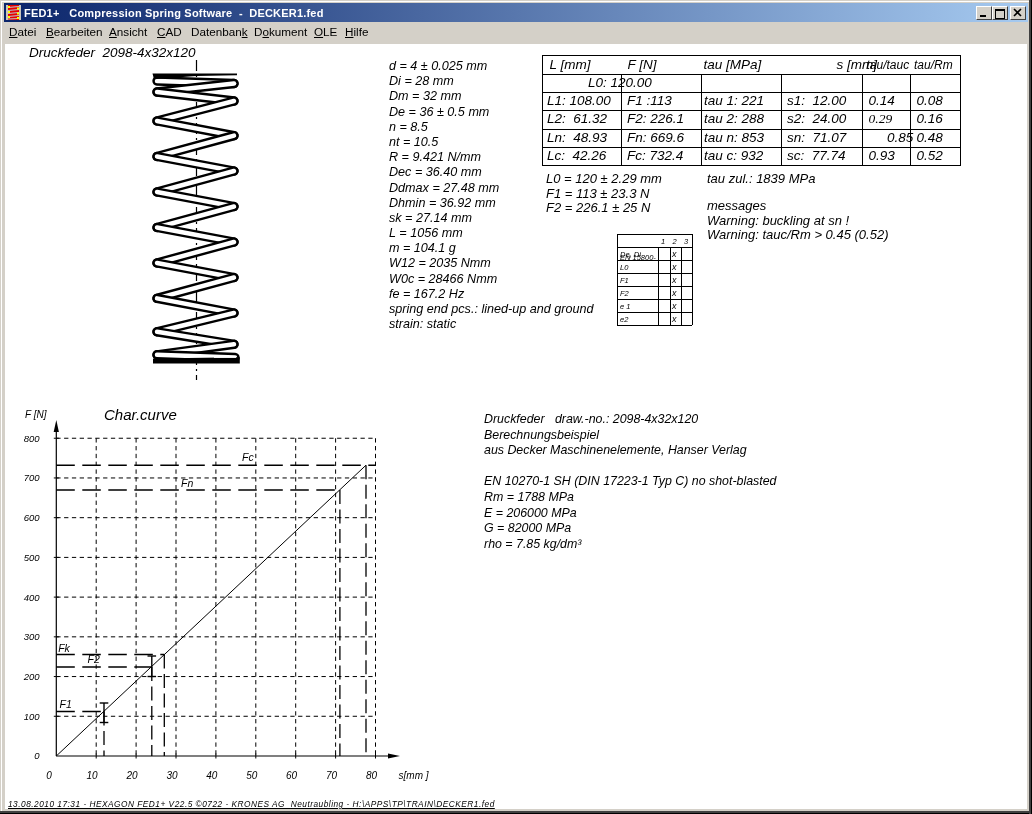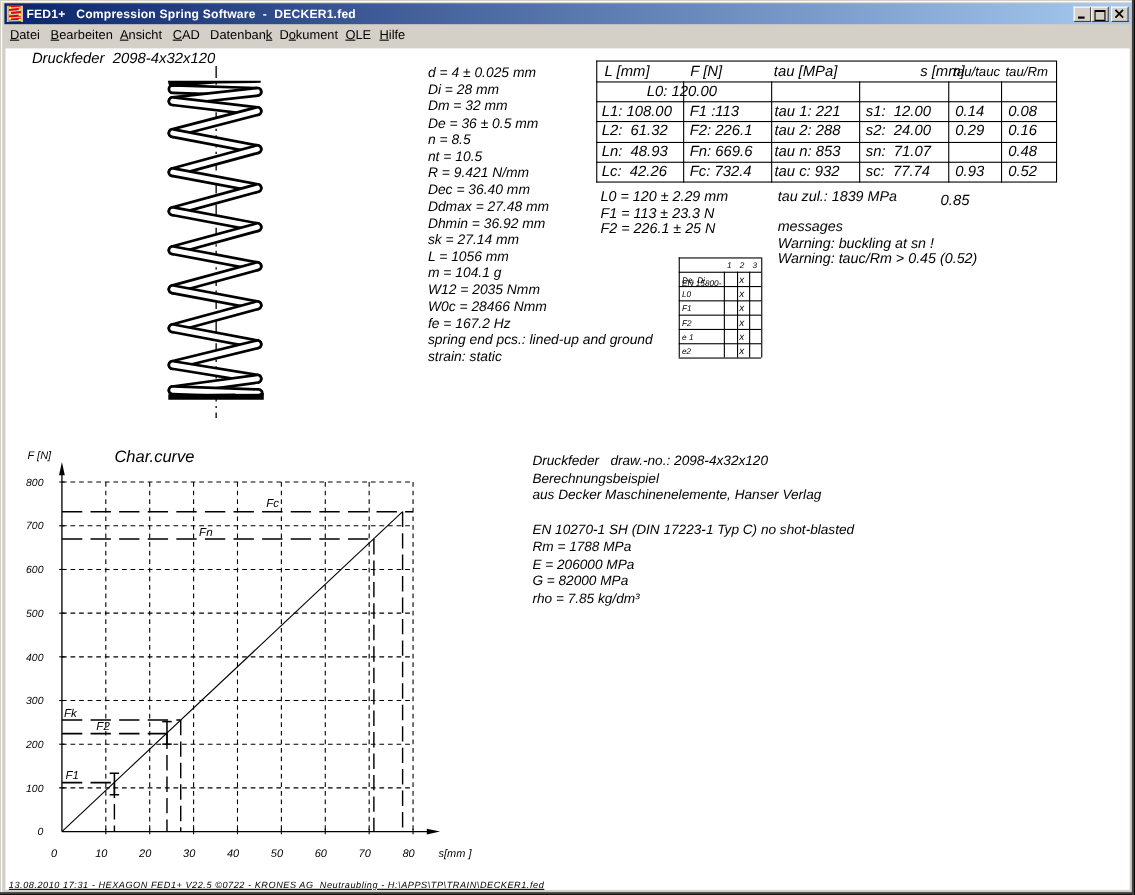--- a/index.html
+++ b/index.html
@@ -159,7 +159,7 @@
     <div class="tt" style="left: 85px; top: 56.25px; font-size: 13.5px;">F2: 226.1</div>
     <div class="tt" style="left: 162px; top: 56.25px; font-size: 13.5px;">tau 2: 288</div>
     <div class="tt" style="left: 245px; top: 56.25px; font-size: 13.5px;">s2:  24.00</div>
-    <div class="tt" style="left: 326.5px; top: 56.25px; font-size: 13.5px;">0.29</div>
+    <div class="tt" style="left: 326.5px; top: 56.25px; font-size: 13.5px; font-family: Liberation Serif, serif;">0.29</div>
     <div class="tt" style="left: 374.5px; top: 56.25px; font-size: 13.5px;">0.16</div>
     <div class="tt" style="left: 5px; top: 74.5px; font-size: 13.5px;">Ln:  48.93</div>
     <div class="tt" style="left: 85px; top: 74.5px; font-size: 13.5px;">Fn: 669.6</div>

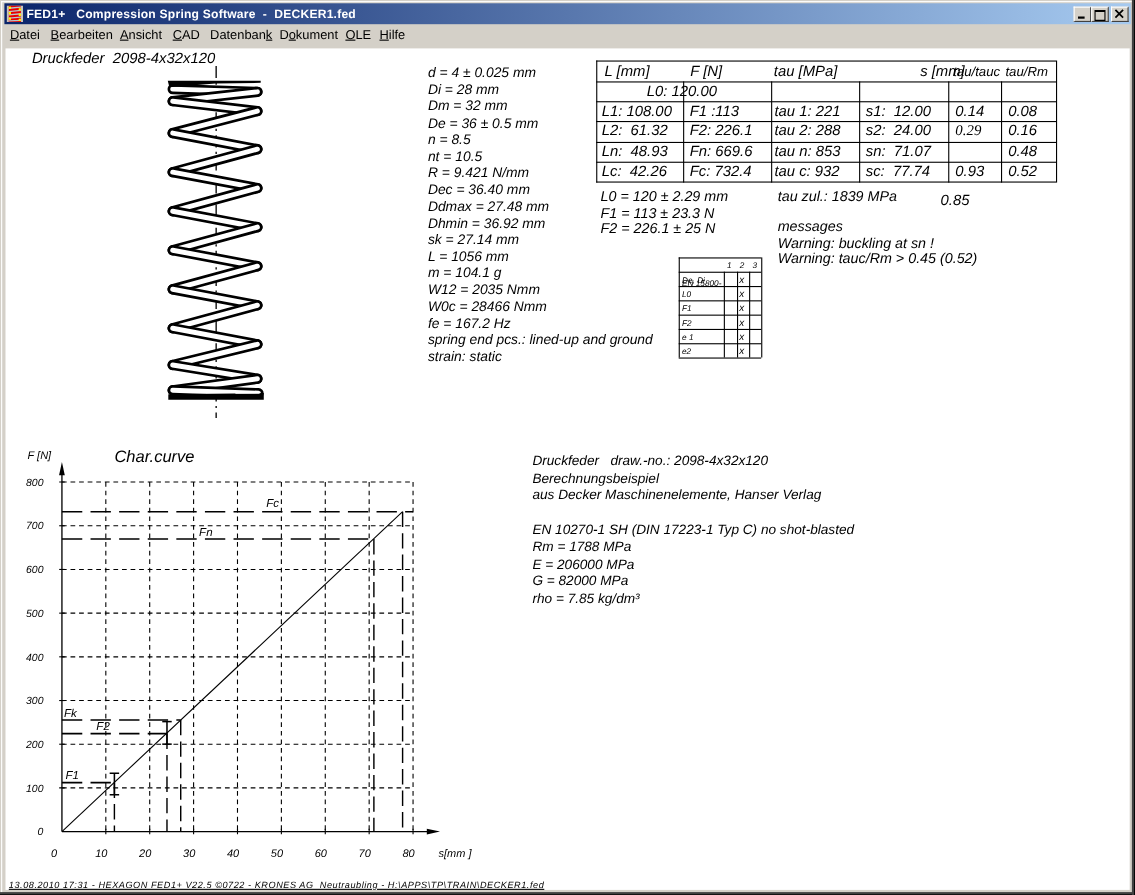--- a/index.html
+++ b/index.html
@@ -165,7 +165,7 @@
     <div class="tt" style="left: 85px; top: 74.5px; font-size: 13.5px;">Fn: 669.6</div>
     <div class="tt" style="left: 162px; top: 74.5px; font-size: 13.5px;">tau n: 853</div>
     <div class="tt" style="left: 245px; top: 74.5px; font-size: 13.5px;">sn:  71.07</div>
-    <div class="tt" style="left: 313px; top: 74.5px; font-size: 13.5px; margin-top: 44px;">0.85</div>
+    <div class="tt" style="left: 345px; top: 74.5px; font-size: 13.5px;">0.85</div>
     <div class="tt" style="left: 374.5px; top: 74.5px; font-size: 13.5px;">0.48</div>
     <div class="tt" style="left: 5px; top: 92.5px; font-size: 13.5px;">Lc:  42.26</div>
     <div class="tt" style="left: 85px; top: 92.5px; font-size: 13.5px;">Fc: 732.4</div>

